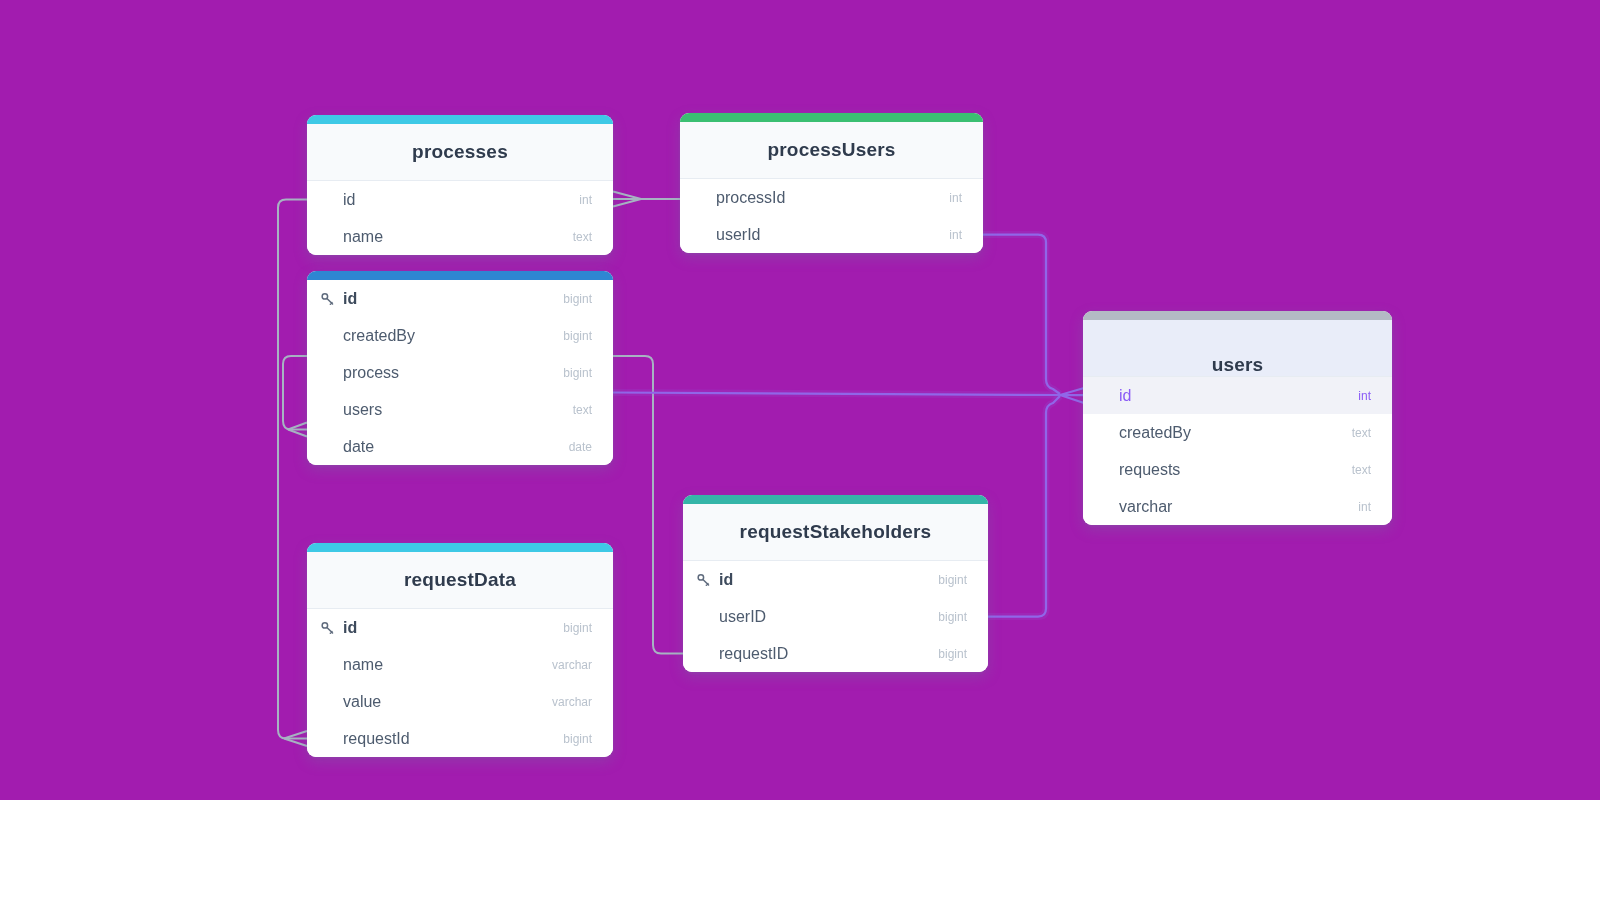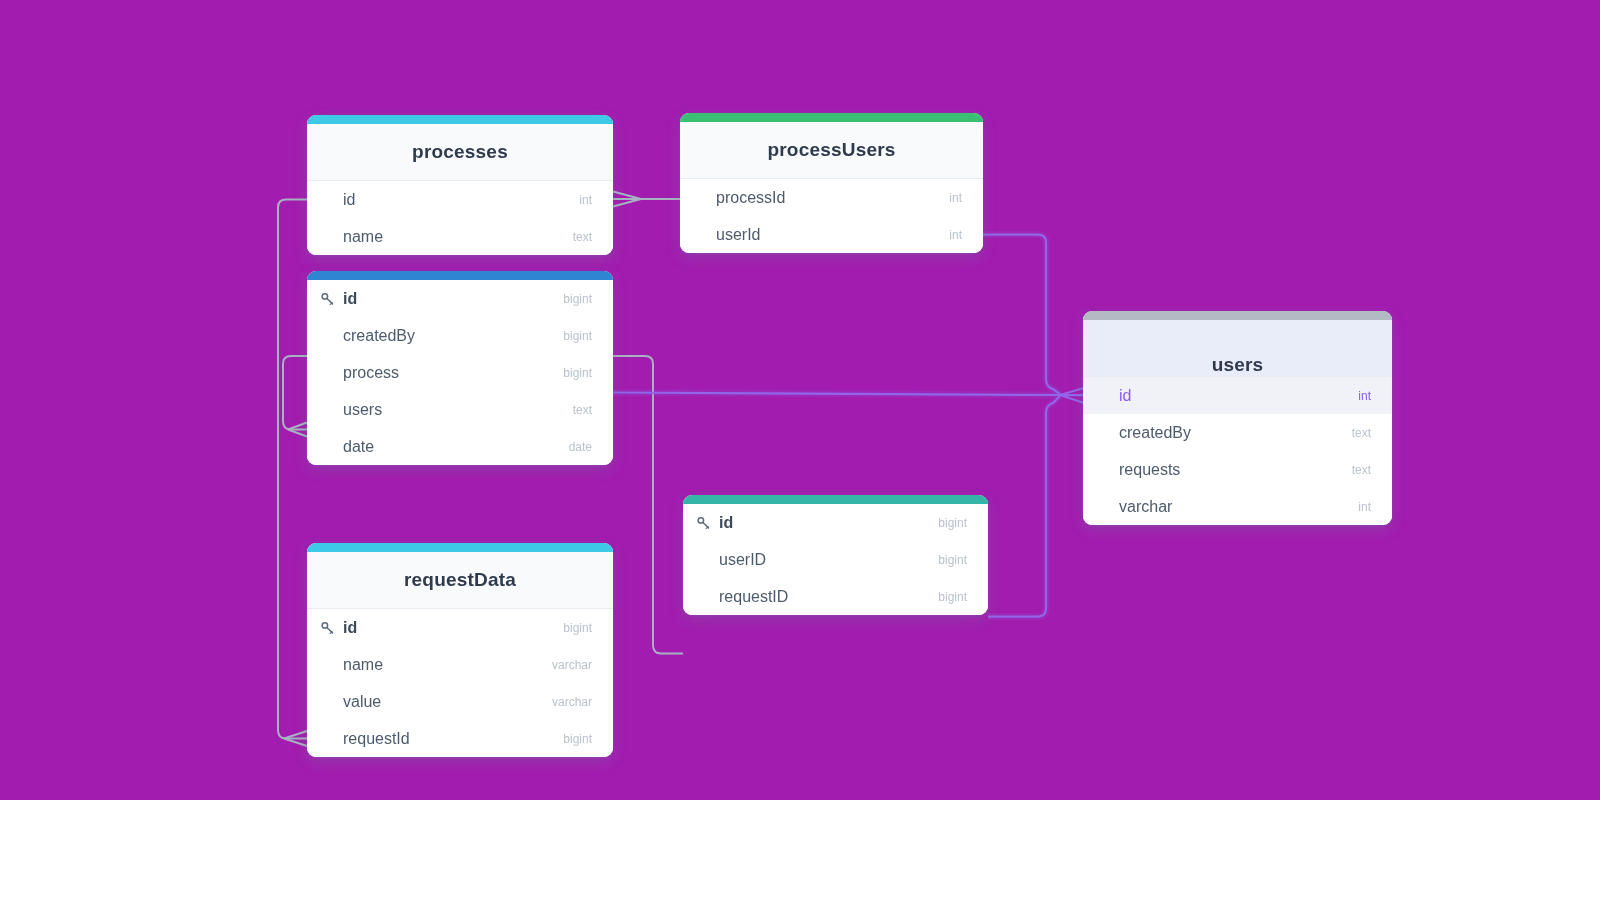--- a/index.html
+++ b/index.html
@@ -210,6 +210,9 @@
 
   <div class="table" style="left:683px; top:495px; width:305px">
     <div class="accent-bar accent-teal"></div>
+    <div class="thead">
+      <span class="ttitle">requestStakeholders</span>
+    </div>
     <div class="rows">
       <div class="frow frow--key">
         <svg class="key-ico" viewBox="0 0 16 16">

